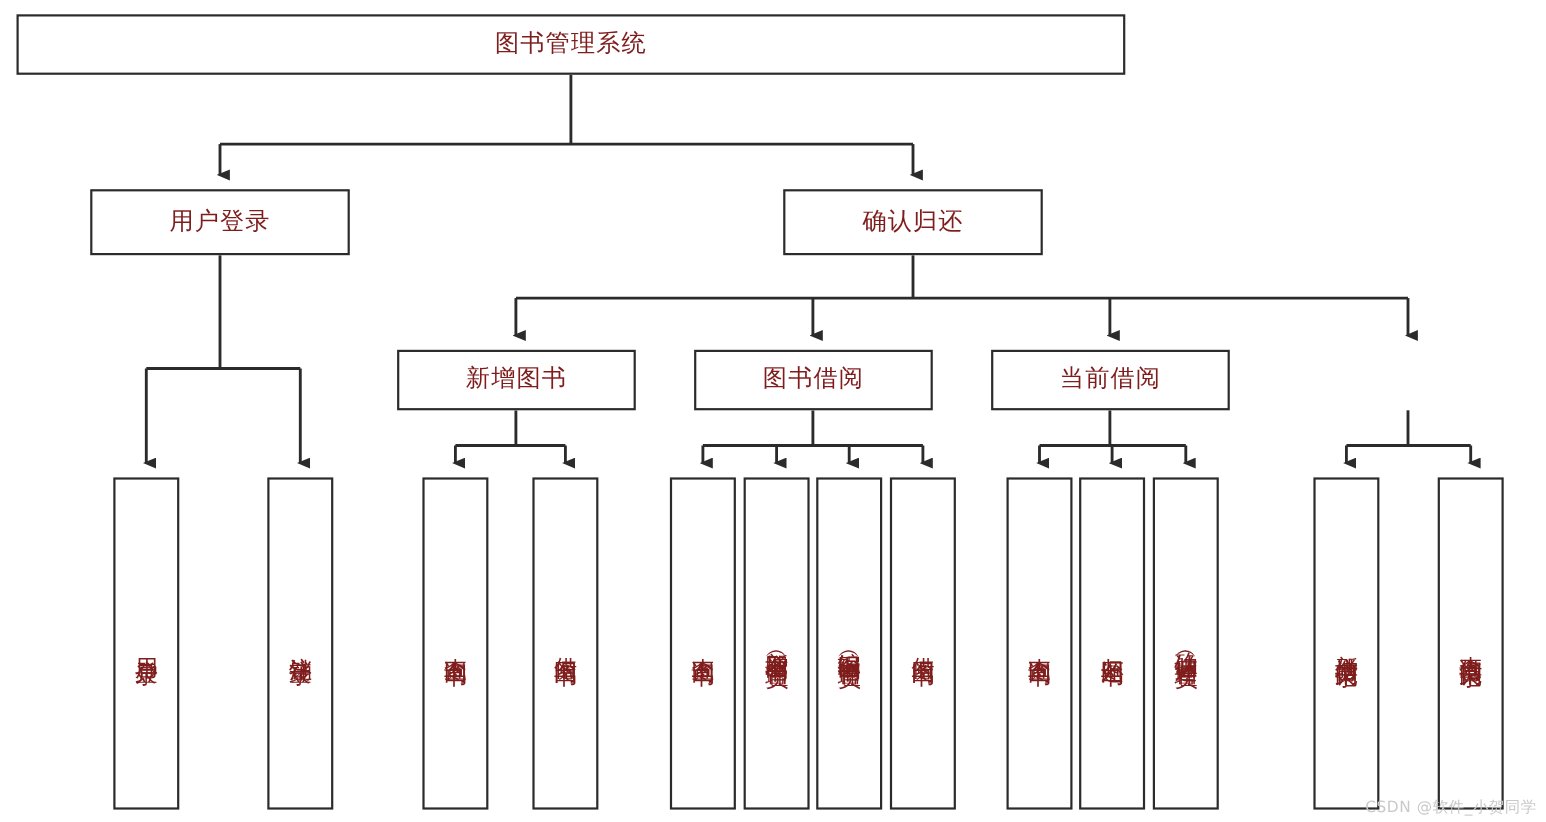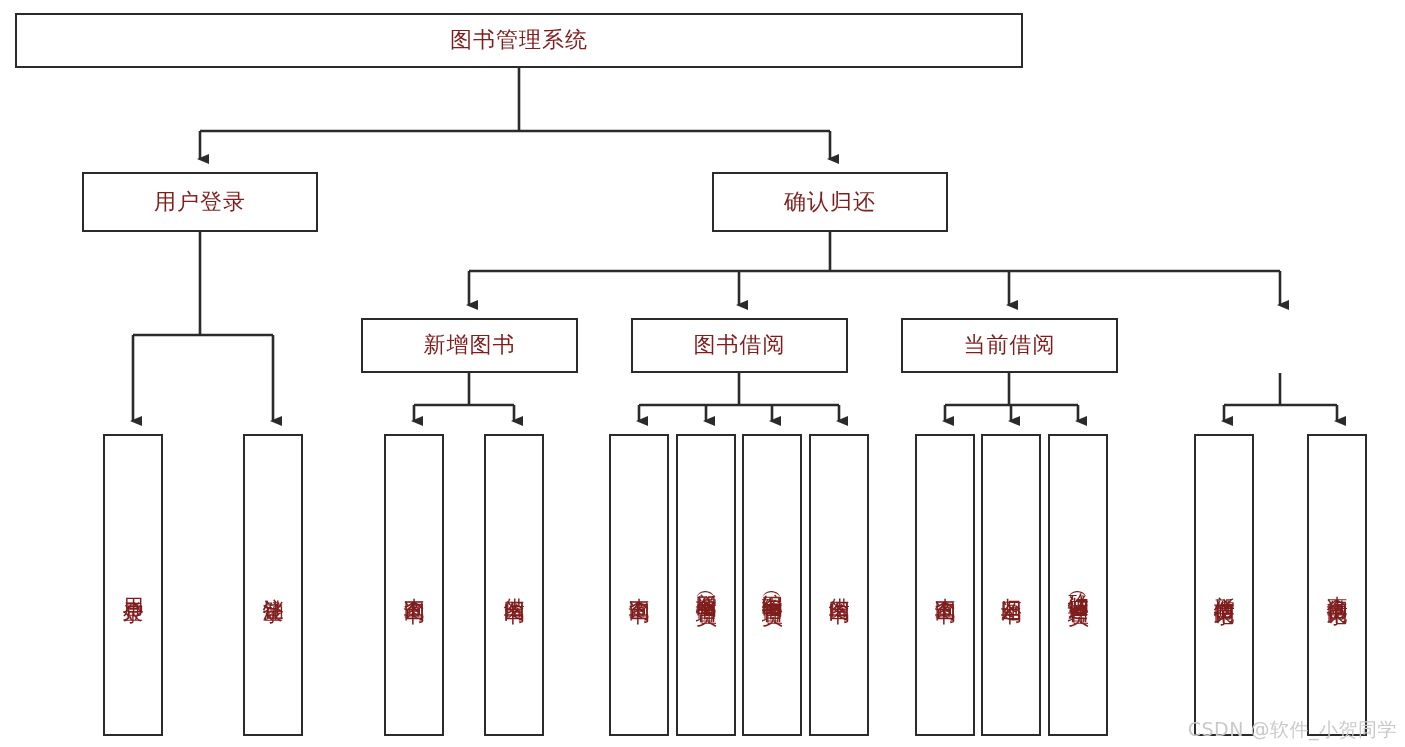--- a/index.html
+++ b/index.html
@@ -15,7 +15,7 @@
           font-size:21px;line-height:1.25;letter-spacing:2px;
           padding:6px 0;text-align:center;}
   .node.v span{display:block;}
-  #watermark{position:absolute;right:8px;bottom:4px;font-size:19px;
+  #watermark{position:absolute;right:8px;bottom:4px;font-size:14px;
              color:#c9c9c9;white-space:nowrap;letter-spacing:0.5px;}
 </style>
 </head>

